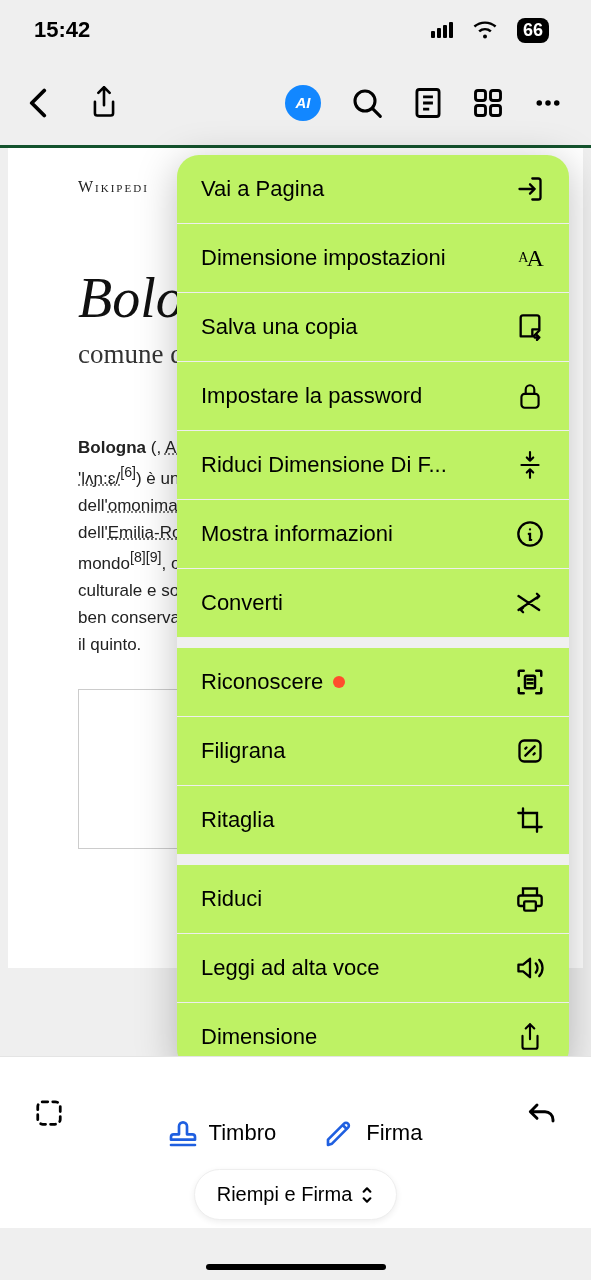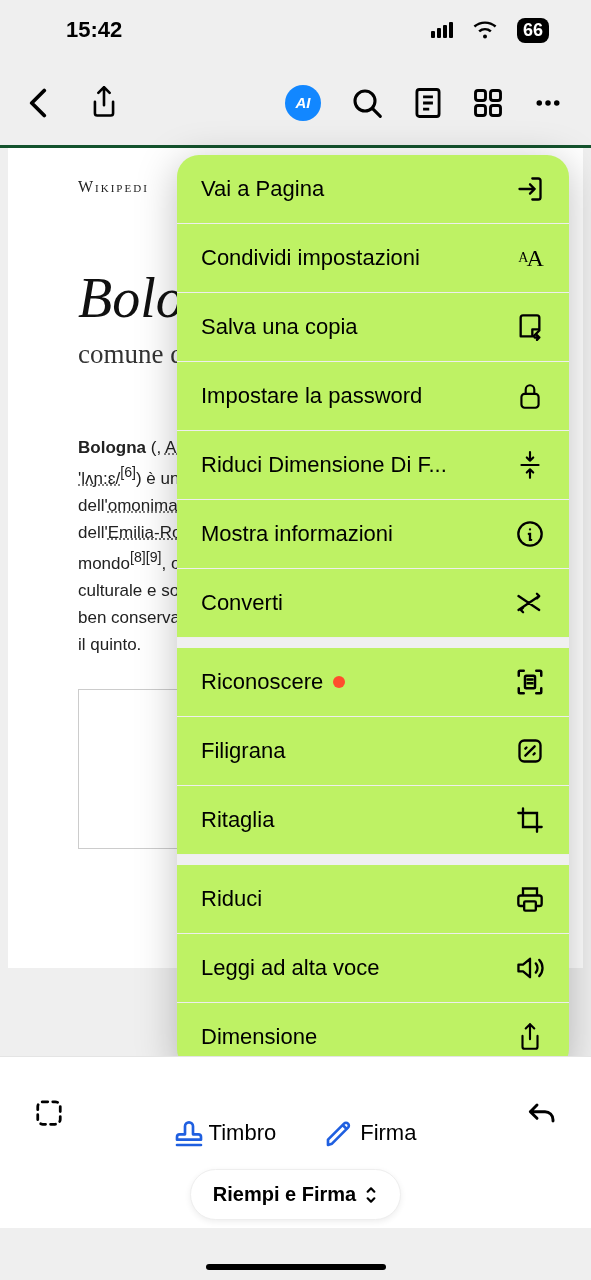--- a/index.html
+++ b/index.html
@@ -16,7 +16,7 @@
       display: flex;
       justify-content: space-between;
       align-items: center;
-      padding: 0 42px 0 66px;
+      padding: 0 42px 0 34px;
       font-weight: 600;
       font-size: 22px;
     }

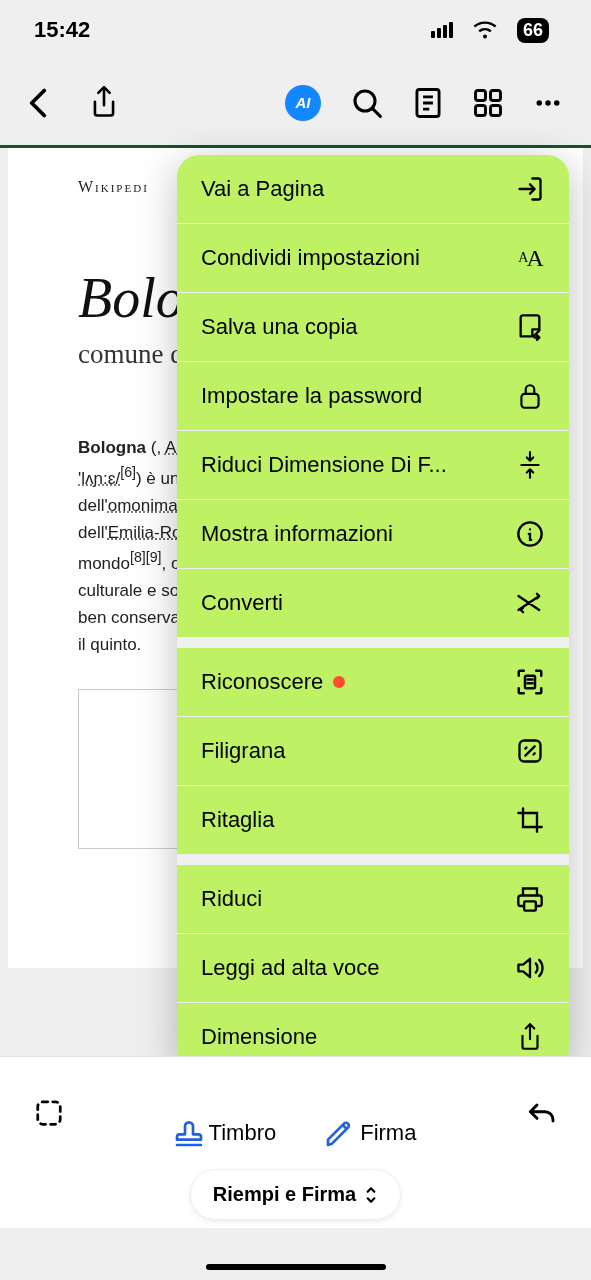--- a/index.html
+++ b/index.html
@@ -241,7 +241,7 @@
       </span>
   </div>
   <div class="dd-item">
-    <span class="dd-left">Condividi impostazioni</span>
+    <span class="dd-left">Dimensione impostazioni</span>
     <span class="dd-icon" style="font-family:serif;font-weight:500;letter-spacing:-2px">
         <span style="font-size:14px">A</span>
         <span style="font-size:24px">A</span>

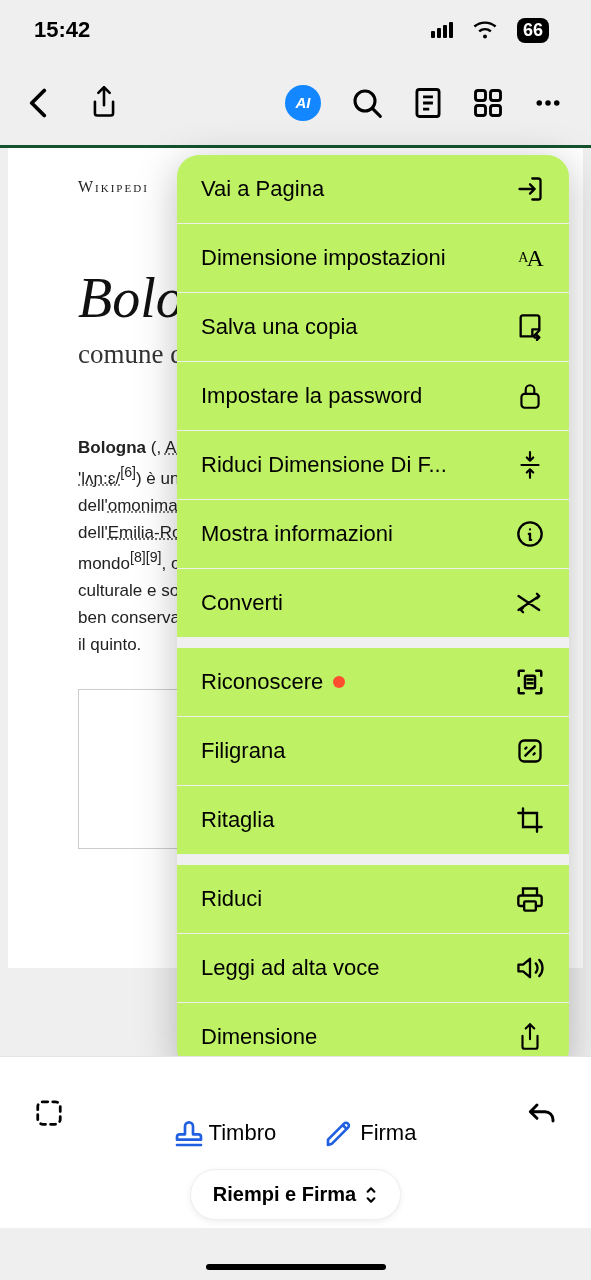--- a/index.html
+++ b/index.html
@@ -131,7 +131,7 @@
       padding: 0 26px 20px;
     }
     .bb-tools { display: flex; gap: 48px; }
-    .bb-tool { display: flex; align-items: center; gap: 4px; font-size: 22px; margin-top: 40px; }
+    .bb-tool { display: flex; align-items: center; gap: 10px; font-size: 22px; margin-top: 40px; }
     .bb-tool svg { color: #1f5fe0; }
     .pill {
       margin: 0 auto;

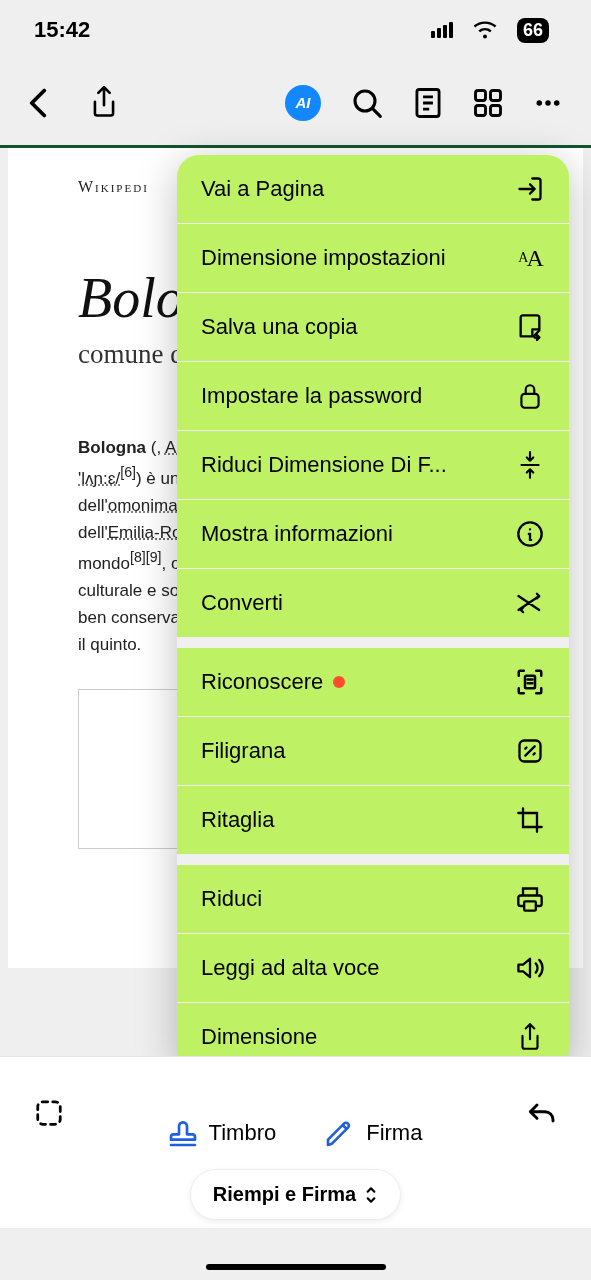--- a/index.html
+++ b/index.html
@@ -142,7 +142,7 @@
       box-shadow: 0 2px 6px rgba(0,0,0,0.07);
       border-radius: 30px;
       font-size: 20px;
-      font-weight: 700;
+      font-weight: 400;
       display: flex; align-items: center; gap: 8px;
     }
     .home-ind {

